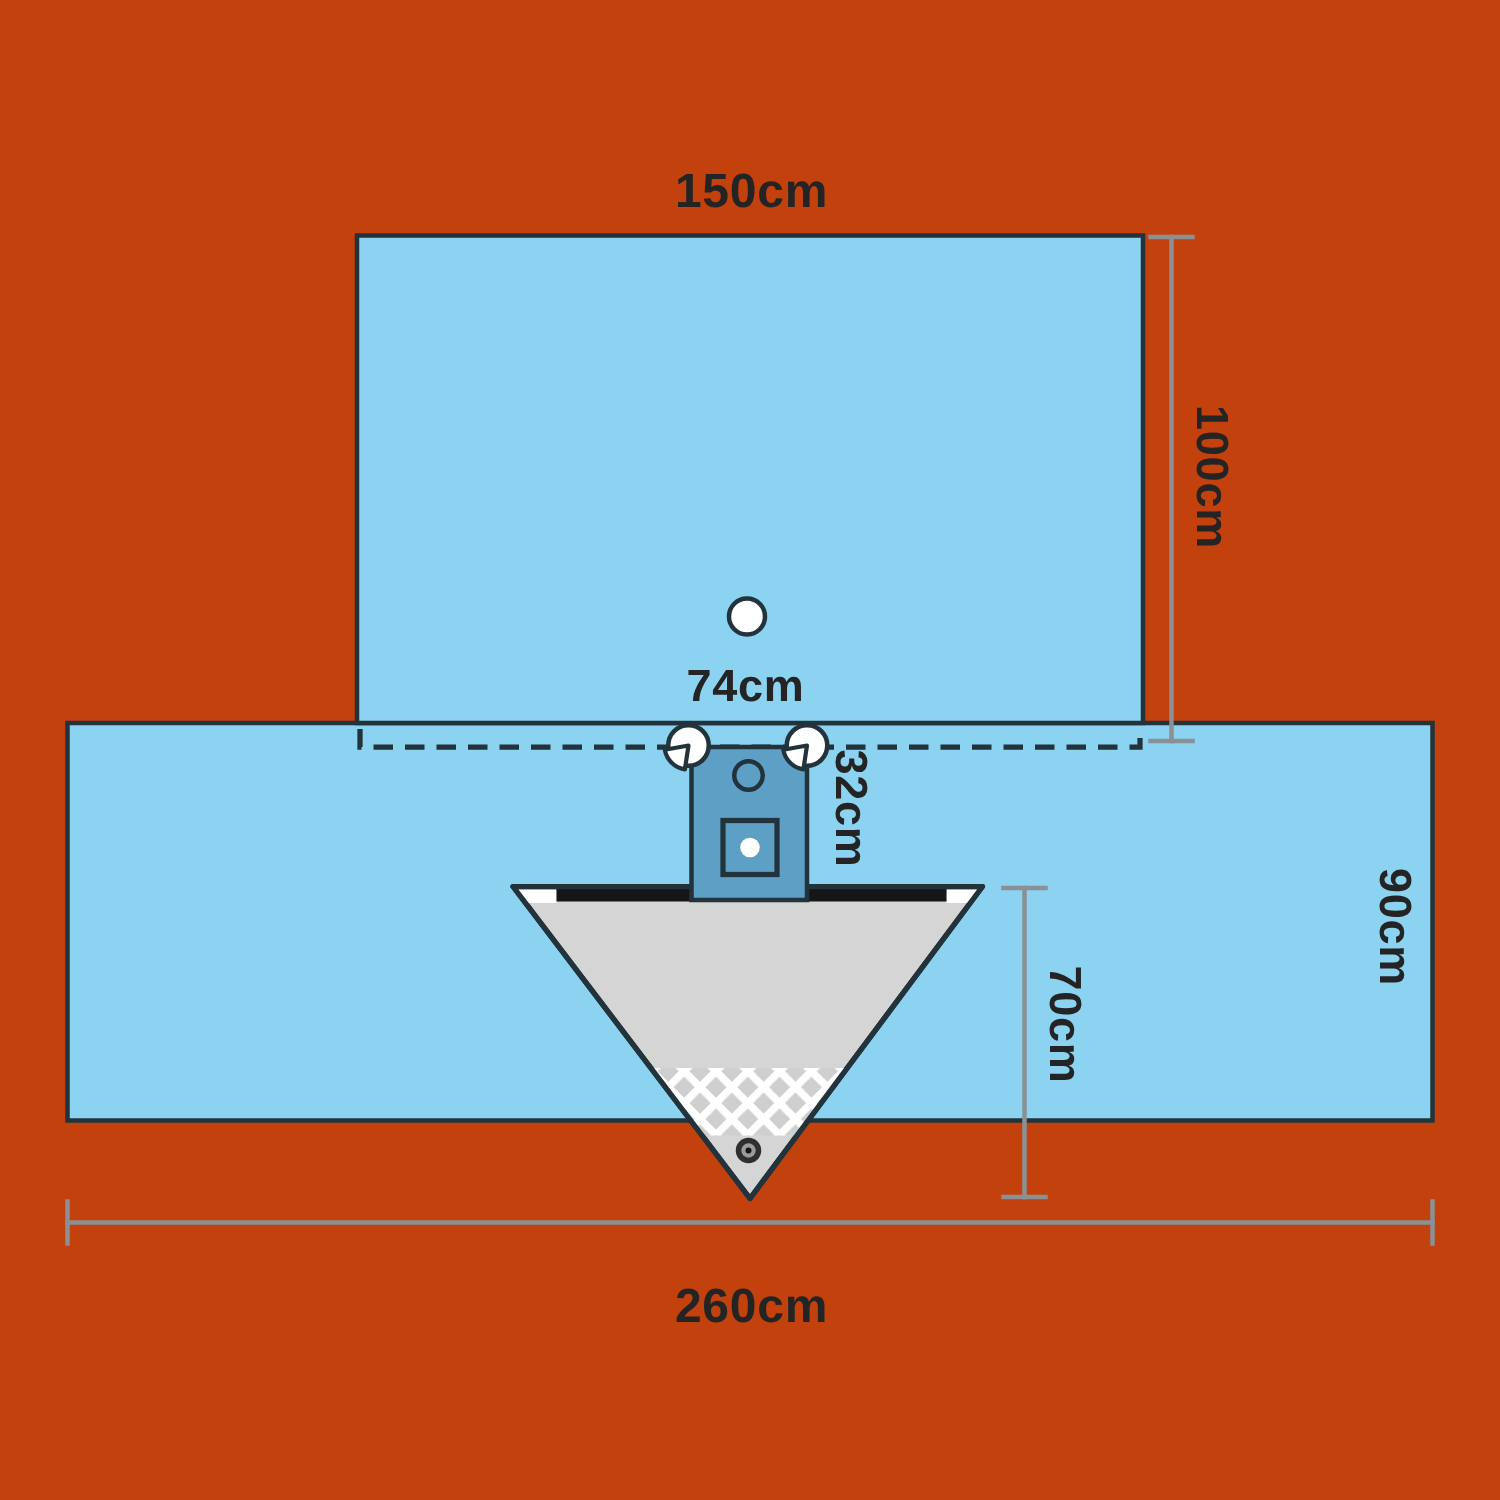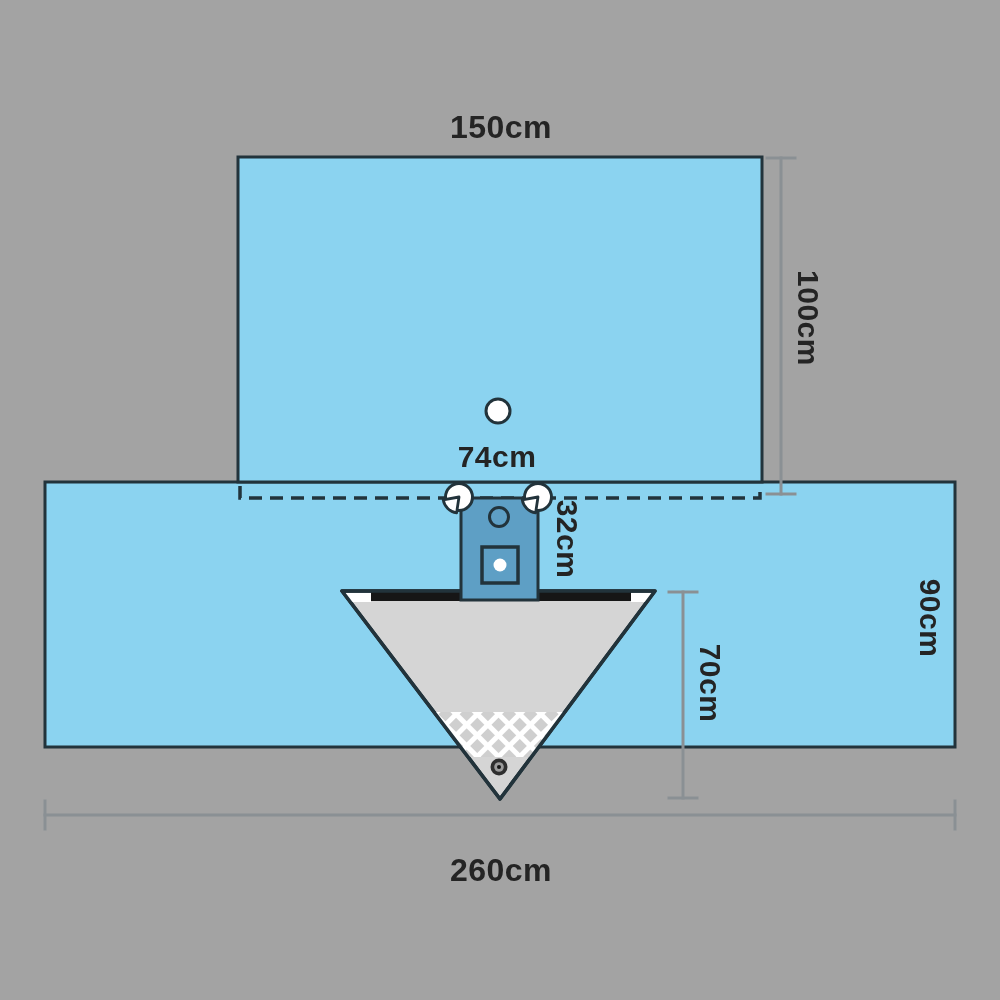--- a/index.html
+++ b/index.html
@@ -6,7 +6,7 @@
   .stage {
     position:relative;
     width:1000px; height:1000px;
-    background:#a3a3a3;
+    background:#c2410c;
     font-family:"Liberation Sans","DejaVu Sans",sans-serif;
   }
   svg { display:block; }

